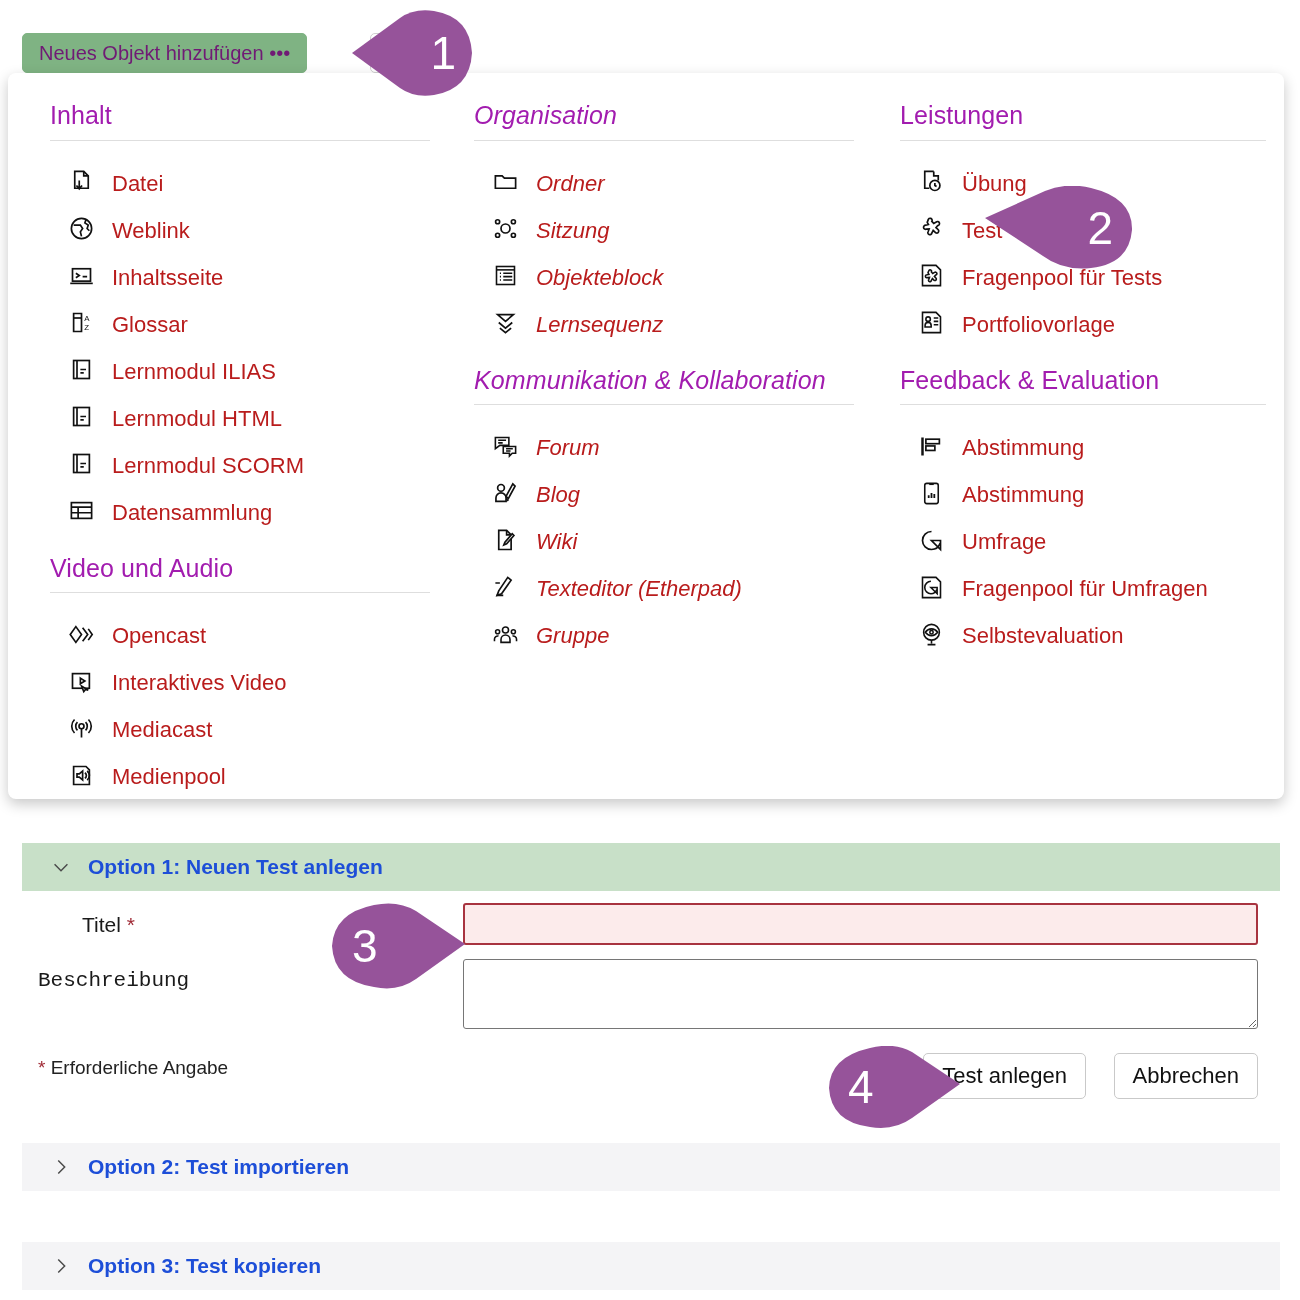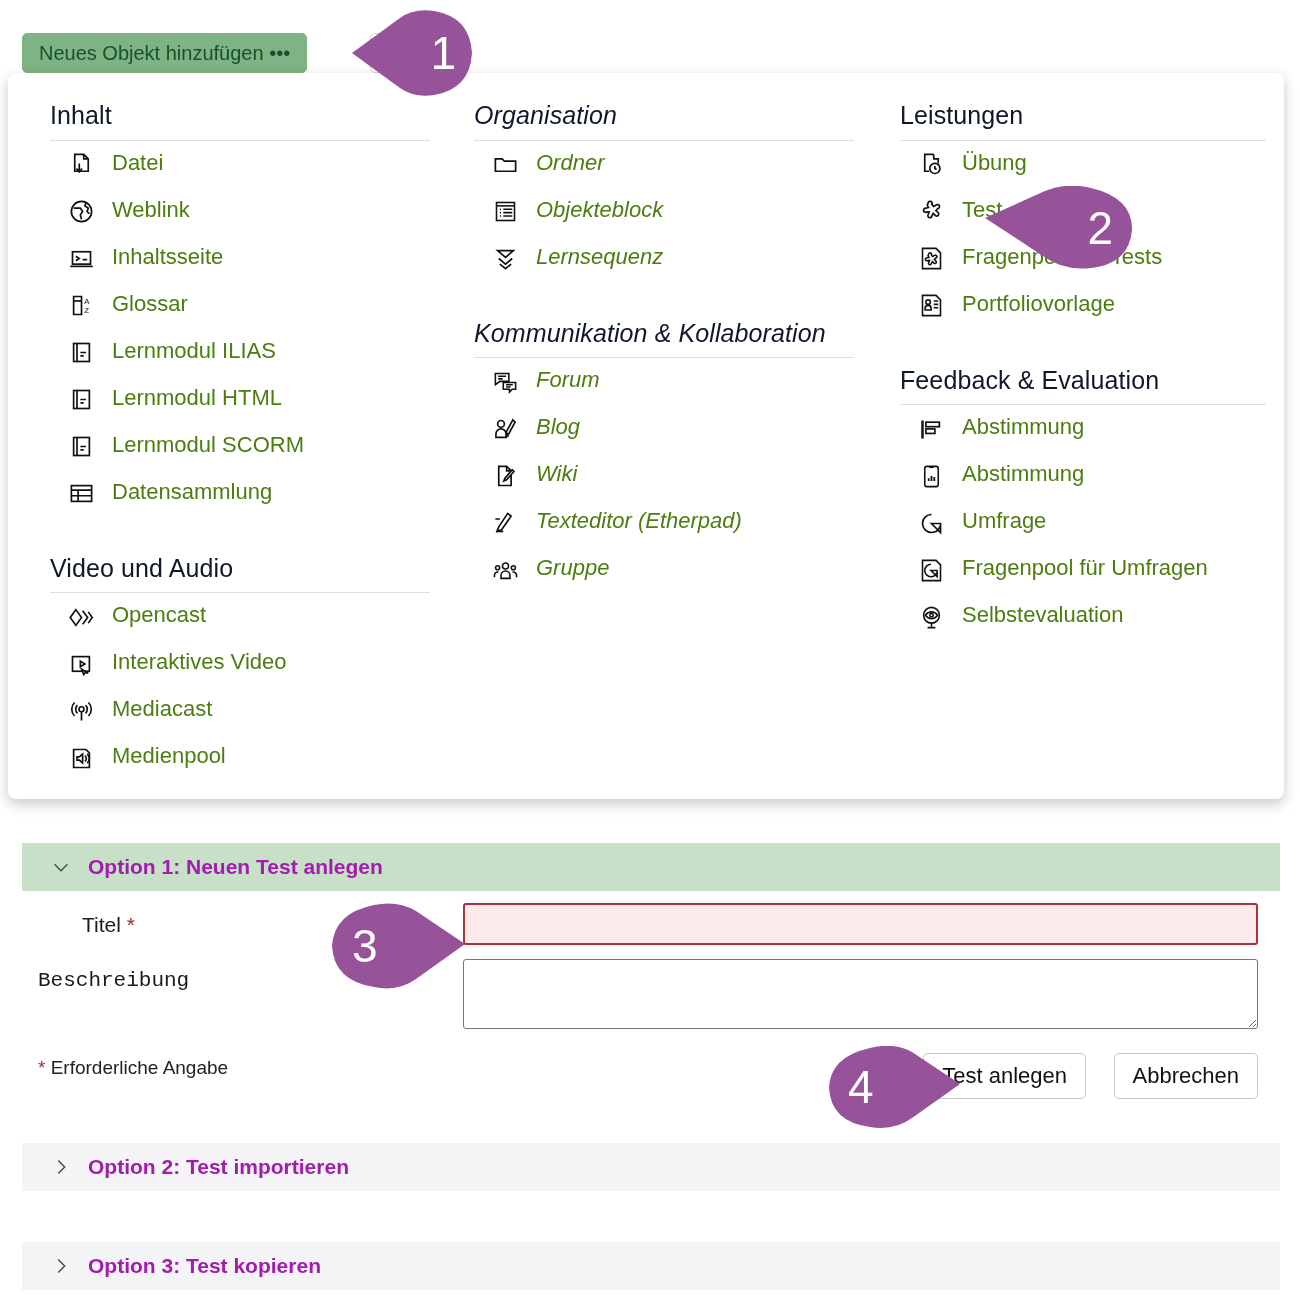--- a/index.html
+++ b/index.html
@@ -19,7 +19,7 @@
     position: absolute; left: 22px; top: 33px;
     height: 40px; padding: 0 16px;
     background: #7fb383; border: 1px solid #7fb383; border-radius: 5px;
-    font-size: 20px; color: #14532d; line-height: 38px; white-space: nowrap;
+    font-size: 20px; color: #701a75; line-height: 38px; white-space: nowrap;
     cursor: pointer;
   }
   .btn-manage {

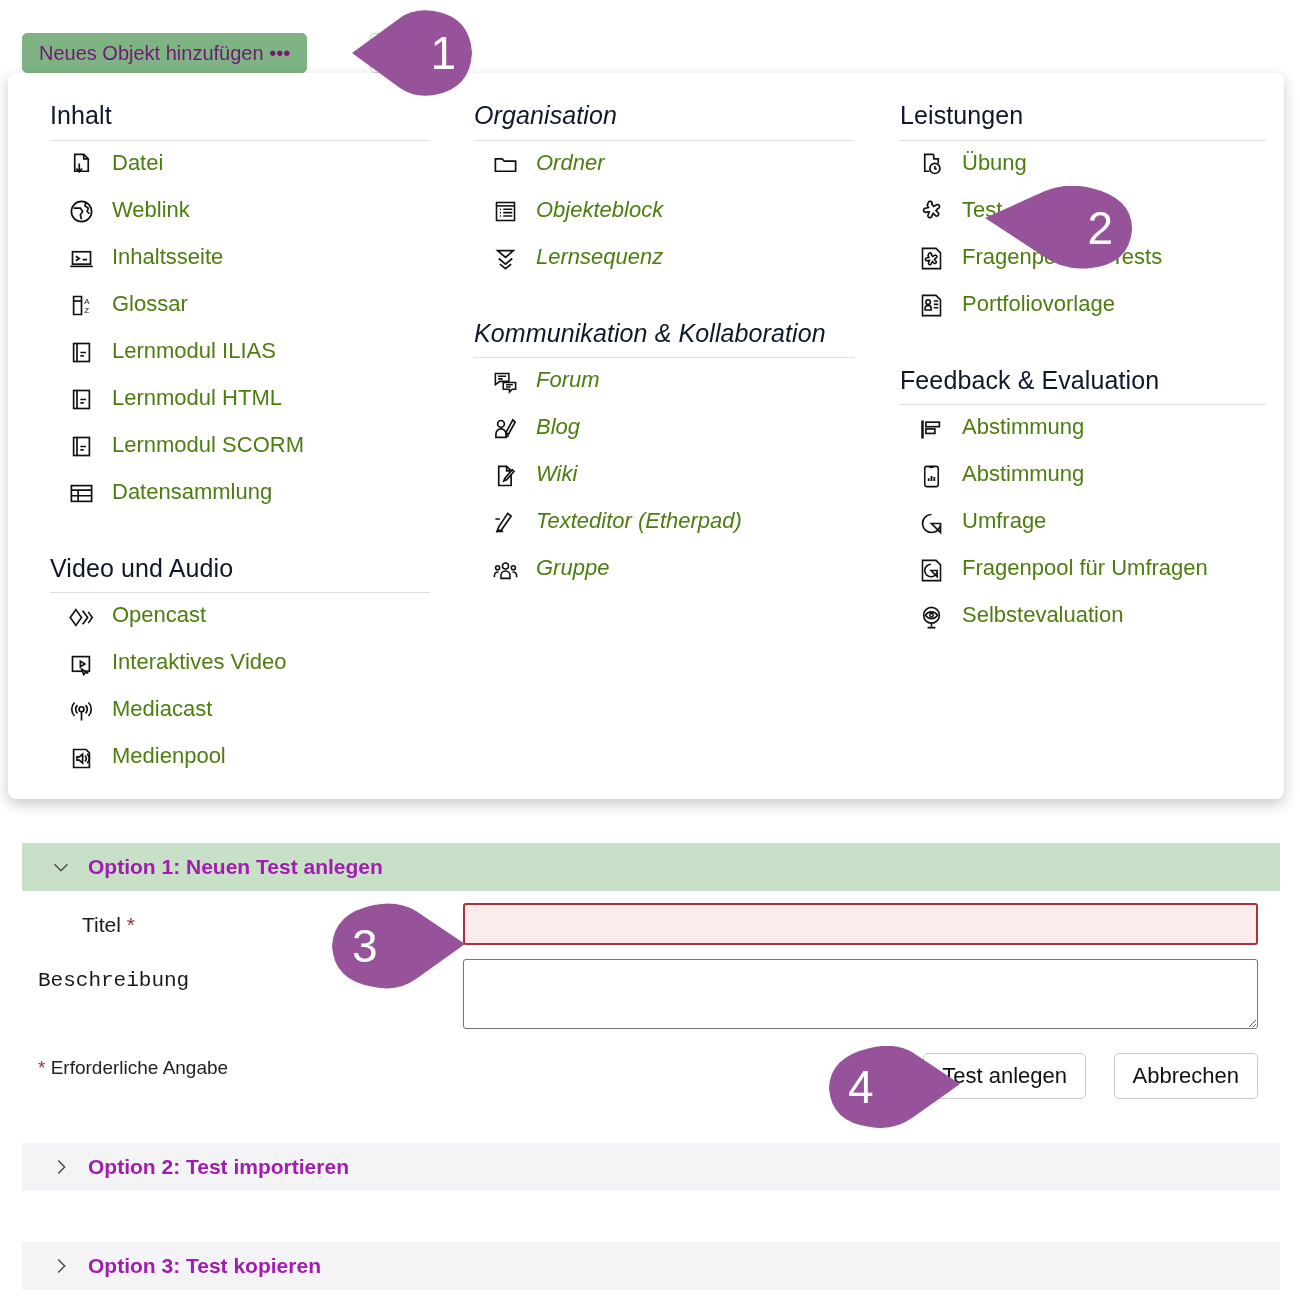--- a/index.html
+++ b/index.html
@@ -44,7 +44,7 @@
   .col-3 { left: 892px; width: 366px; }
 
   .sec-head {
-    font-size: 25px; font-weight: 400; color: #0f172a;
+    font-size: 25px; font-weight: 400; color: #a21caf;
     letter-spacing: .1px; padding-bottom: 9px; margin: 0;
     line-height: 1.18;
   }

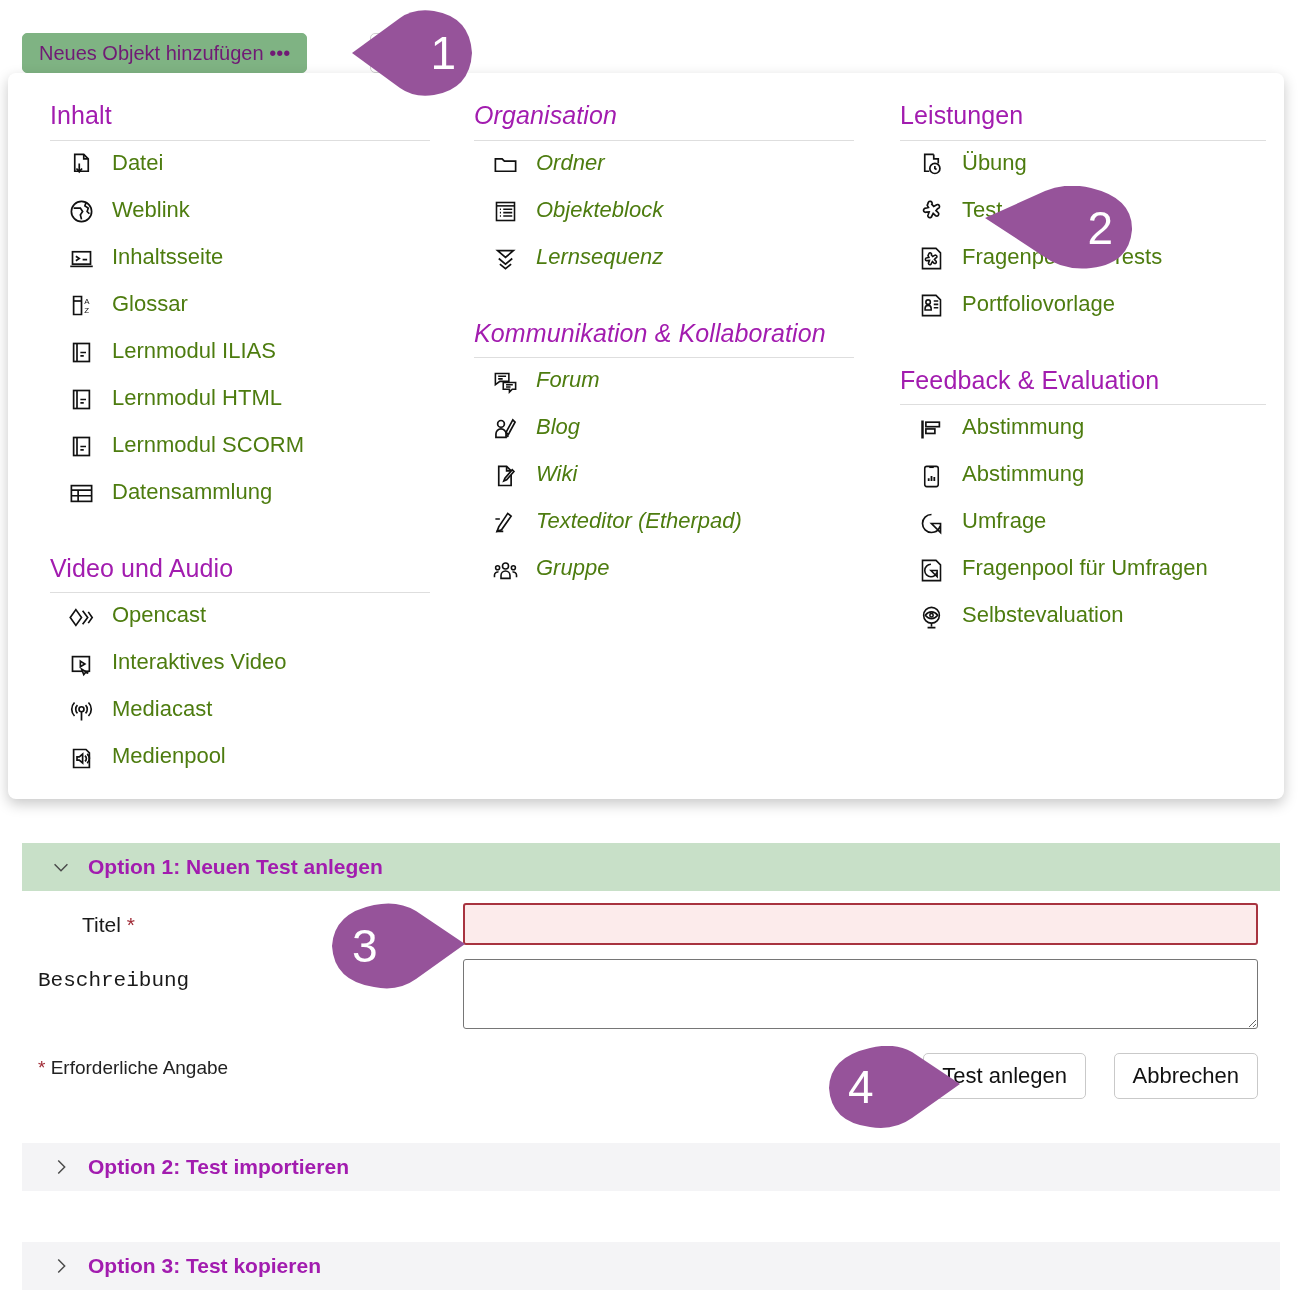--- a/index.html
+++ b/index.html
@@ -53,9 +53,9 @@
 
   ul.items { list-style: none; margin: 0; padding: 0; }
   ul.items li {
-    display: flex; align-items: flex-start;
+    display: flex; align-items: flex-end;
     height: 47px; padding-left: 16px;
-    font-size: 22px; color: #4d7c0f; cursor: pointer;
+    font-size: 22px; color: #b91c1c; cursor: pointer;
   }
   .ic { flex: 0 0 30px; width: 30px; height: 30px; margin-right: 16px;
         display: flex; align-items: center; justify-content: center; }

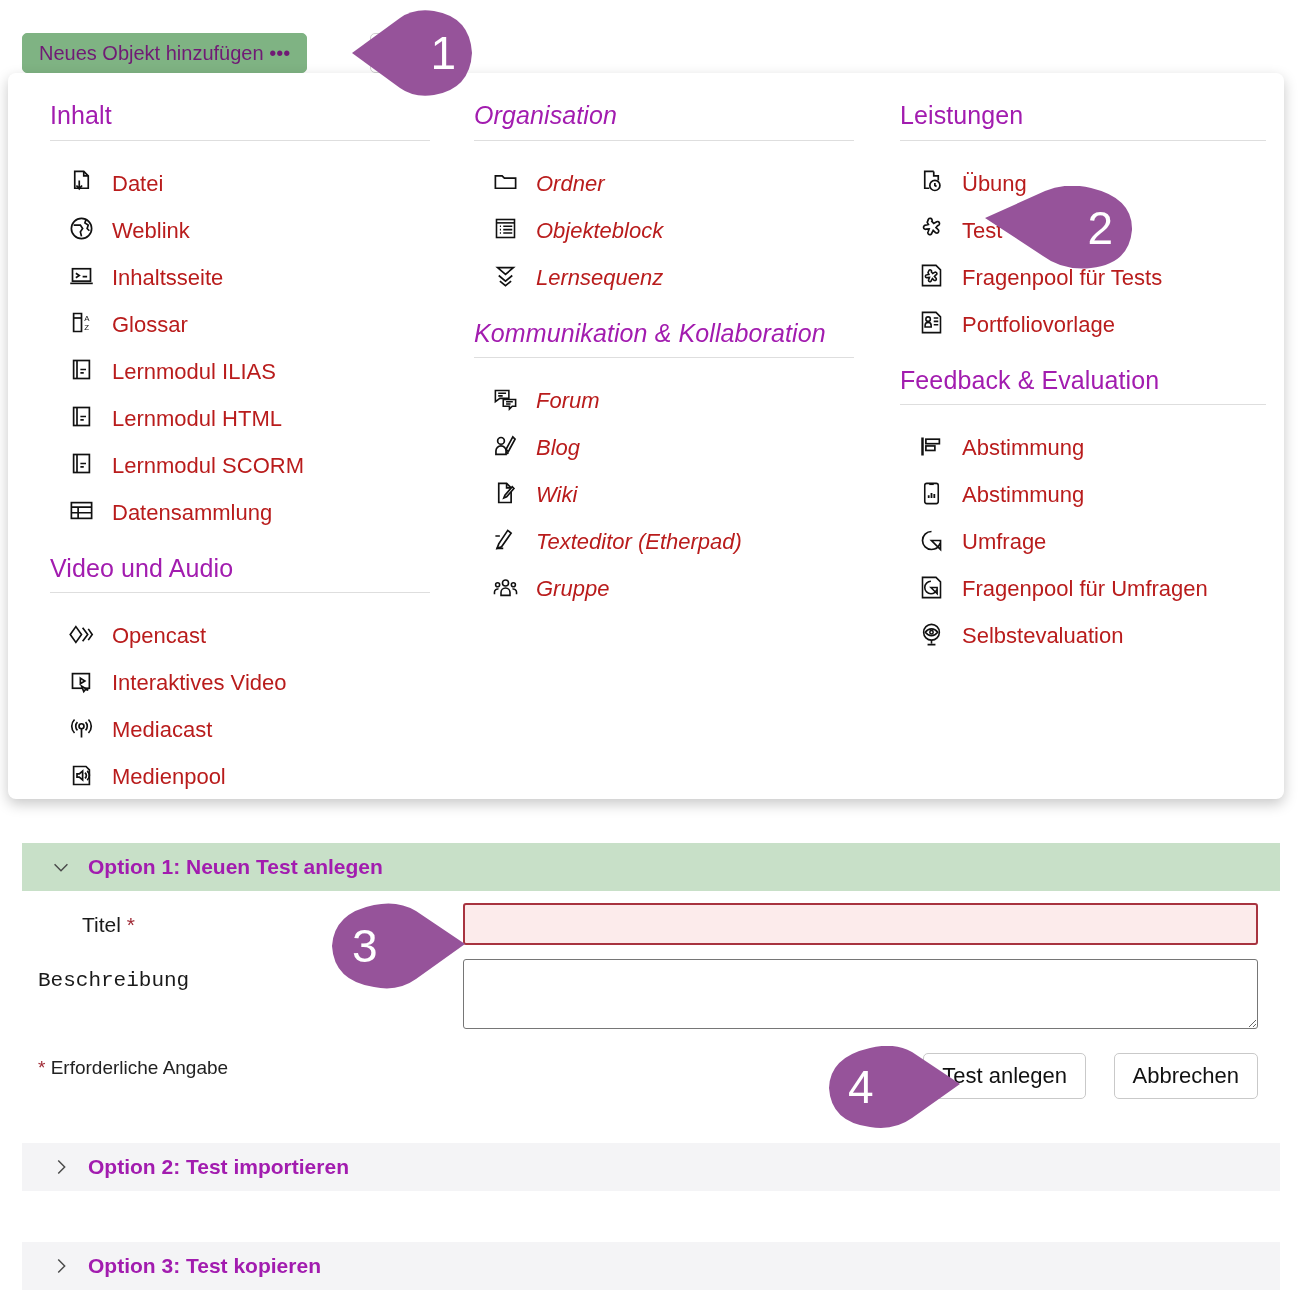--- a/index.html
+++ b/index.html
@@ -275,6 +275,18 @@
         </li>
         <li>
           <span class="ic">
+              <svg width="27" height="27" viewBox="0 0 24 24" fill="none" stroke="#111" stroke-width="1.5">
+                <circle cx="12" cy="12" r="4"></circle>
+                <circle cx="5" cy="6" r="1.8"></circle>
+                <circle cx="19" cy="6" r="1.8"></circle>
+                <circle cx="5" cy="18" r="1.8"></circle>
+                <circle cx="19" cy="18" r="1.8"></circle>
+              </svg>
+            </span>
+          <span>Sitzung</span>
+        </li>
+        <li>
+          <span class="ic">
               <svg width="27" height="27" viewBox="0 0 24 24" fill="none" stroke="#111" stroke-width="1.4">
                 <rect x="4" y="4" width="16" height="16"></rect>
                 <path d="M4 7h16"></path>

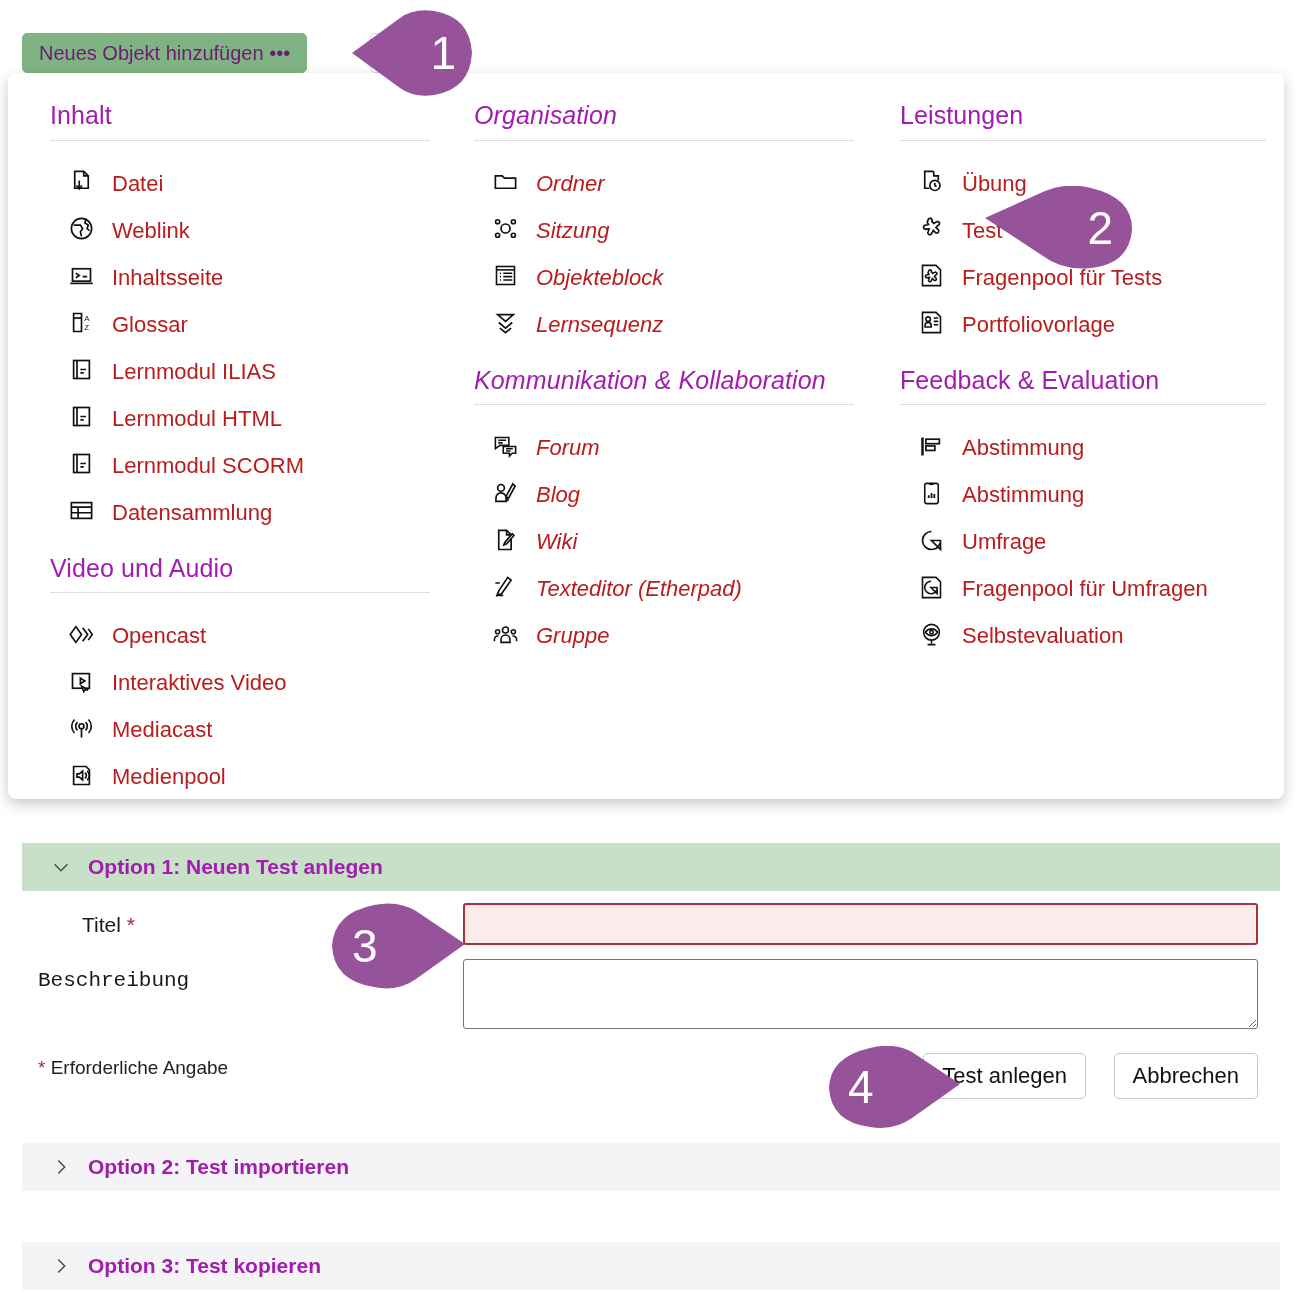--- a/index.html
+++ b/index.html
@@ -65,7 +65,7 @@
   .acc { position: absolute; left: 22px; width: 1258px; }
   .acc-head {
     height: 48px; display: flex; align-items: center;
-    font-size: 21px; font-weight: bold; color: #a21caf;
+    font-size: 21px; font-weight: bold; color: #1d4ed8;
     padding-left: 28px;
   }
   .acc-1 { top: 843px; background: #c8e0c8; }

